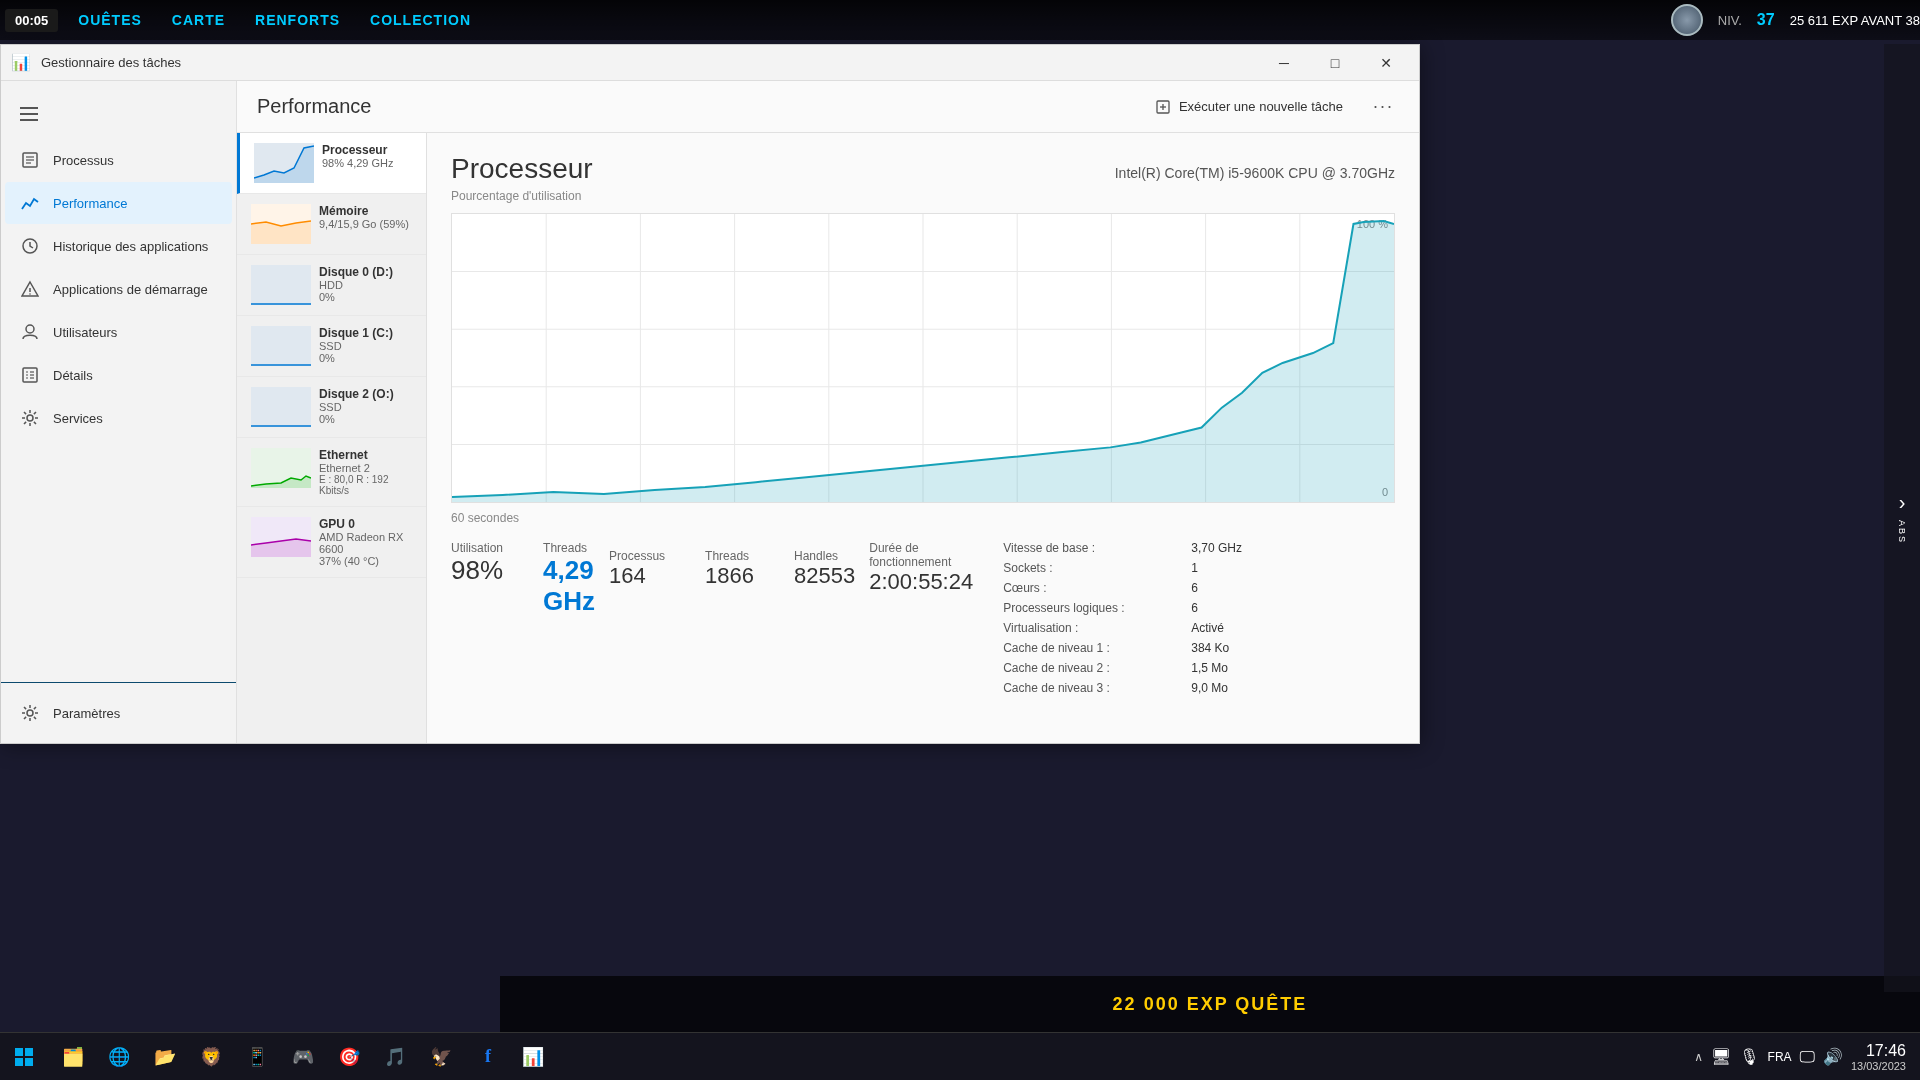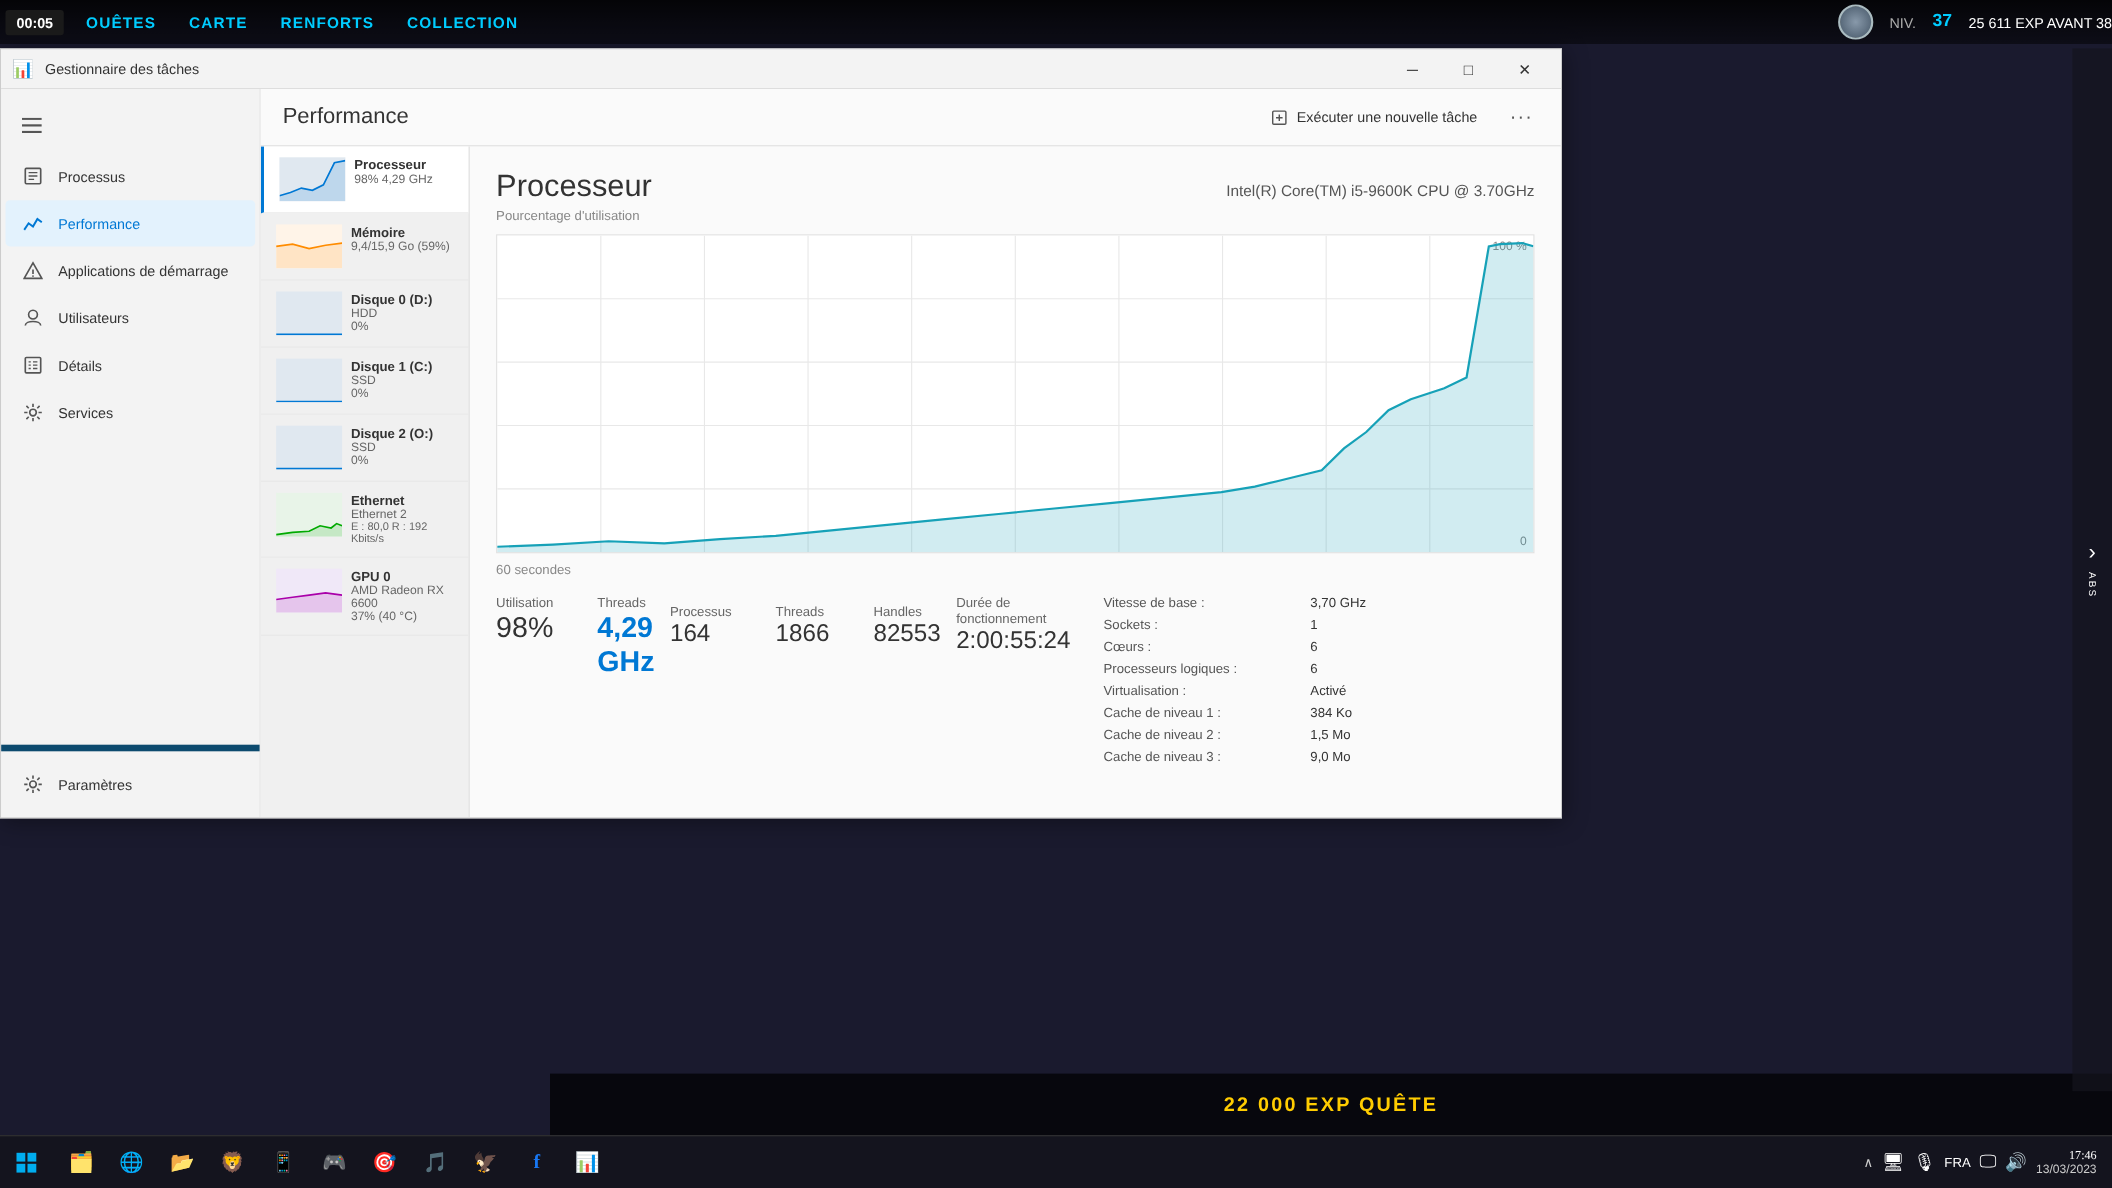--- a/index.html
+++ b/index.html
@@ -213,6 +213,15 @@
           <span>Performance</span>
         </div>
 
+        <div class="sidebar-item">
+          <span class="sidebar-item-icon">
+            <svg width="18" height="18" viewBox="0 0 18 18">
+                <circle cx="9" cy="9" r="7" fill="none" stroke="#555" stroke-width="1.5"></circle>
+                <polyline points="9,5 9,9 12,11" fill="none" stroke="#555" stroke-width="1.5"></polyline>
+              </svg>
+          </span>
+          <span>Historique des applications</span>
+        </div>
 
         <div class="sidebar-item">
           <span class="sidebar-item-icon">

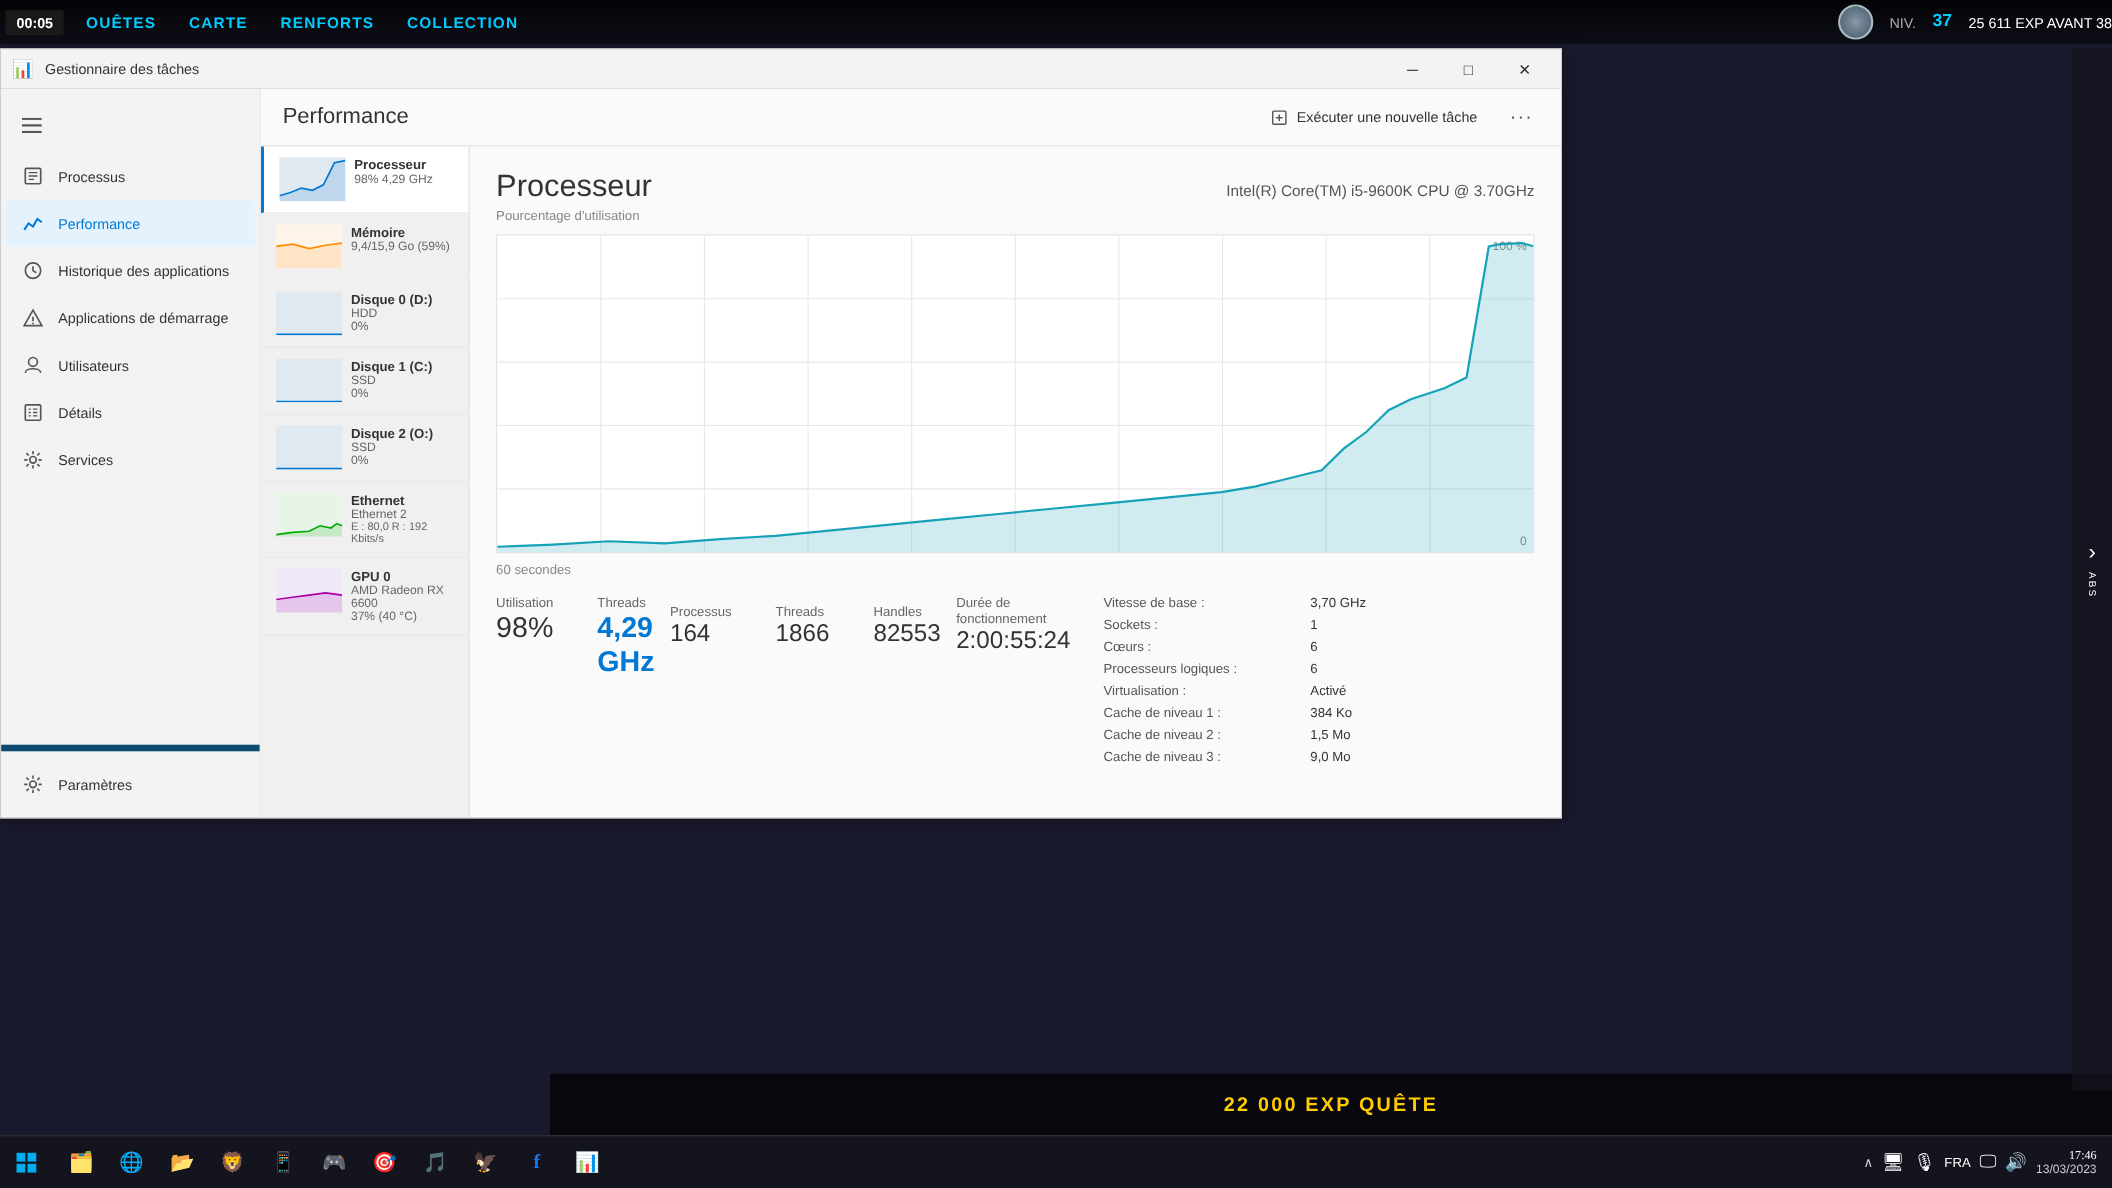--- a/index.html
+++ b/index.html
@@ -54,7 +54,7 @@
     }
     .sidebar-item.active { background: #e3f2fd; color: #0078d4; }
     .sidebar-item-icon { width: 18px; height: 18px; display: flex; align-items: center; justify-content: center; flex-shrink: 0; }
-    .sidebar-bottom { border-top: 6px solid #0c4a6e; padding: 8px 0; }
+    .sidebar-bottom { border-top: 1px solid #0c4a6e; padding: 8px 0; }
 
     
     .tm-main { flex: 1; display: flex; flex-direction: column; background: #fafafa; overflow: hidden; }

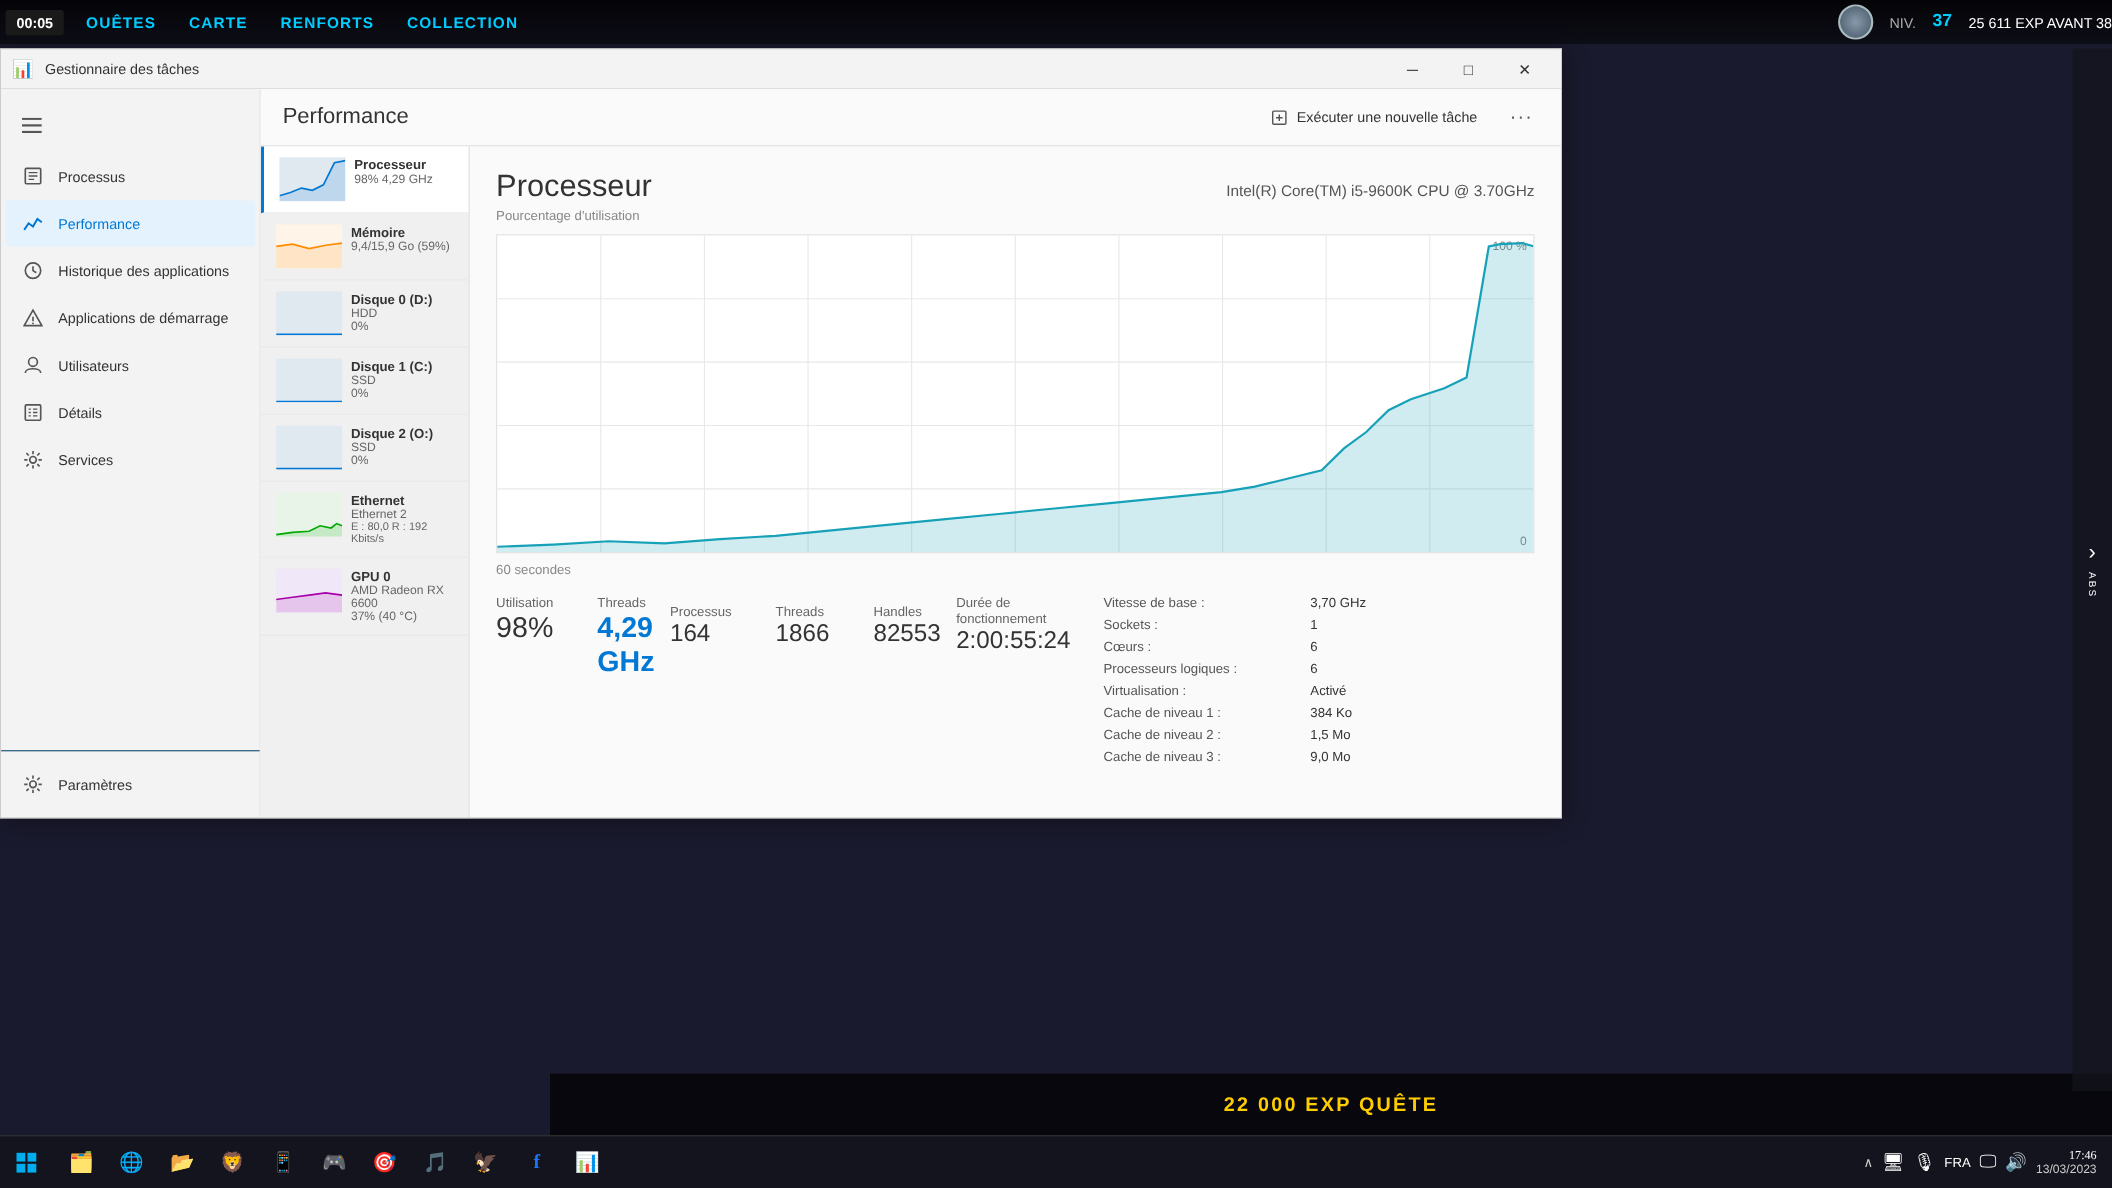--- a/index.html
+++ b/index.html
@@ -127,7 +127,7 @@
     .taskbar-app { width: 44px; height: 44px; display: flex; align-items: center; justify-content: center; cursor: pointer; border-radius: 4px; }
     .taskbar-right { margin-left: auto; display: flex; align-items: center; gap: 8px; padding-right: 14px; font-size: 12px; color: #fff; }
     .taskbar-time { text-align: right; }
-    .taskbar-time-main { font-size: 11px; font-family: Liberation Serif, serif; }
+    .taskbar-time-main { font-size: 16px; }
     .taskbar-time-date { font-size: 11px; color: #ccc; }
 
     

